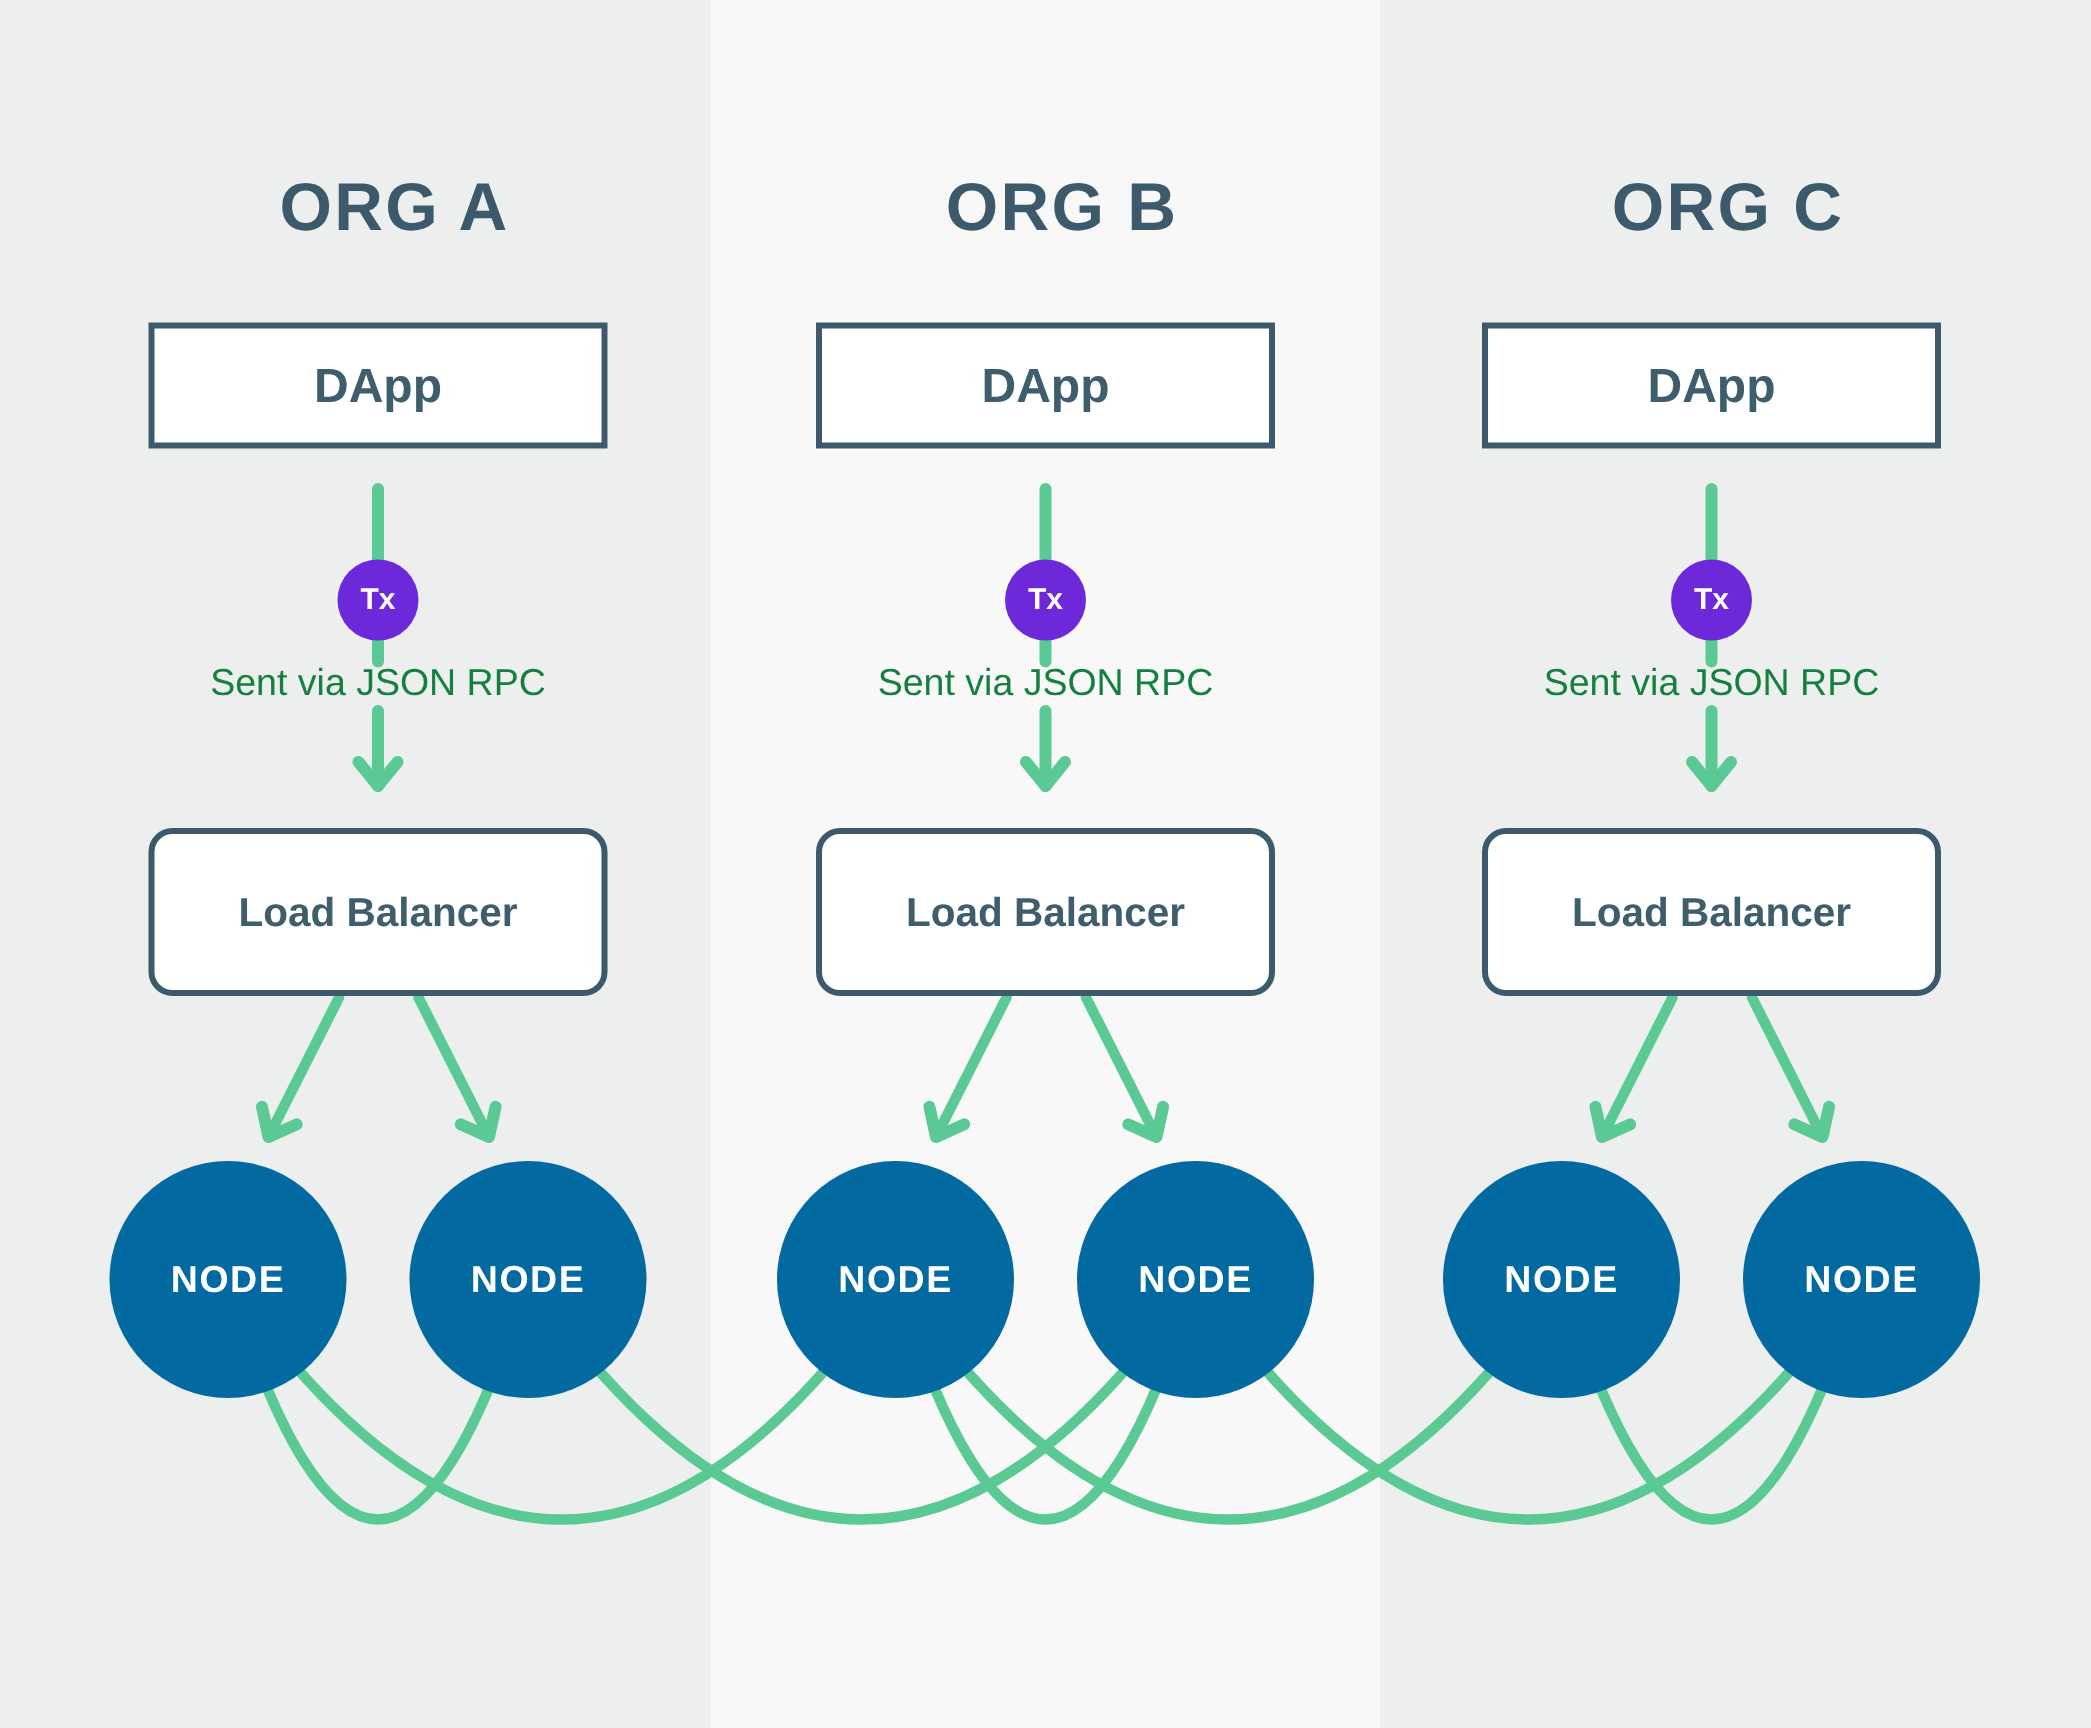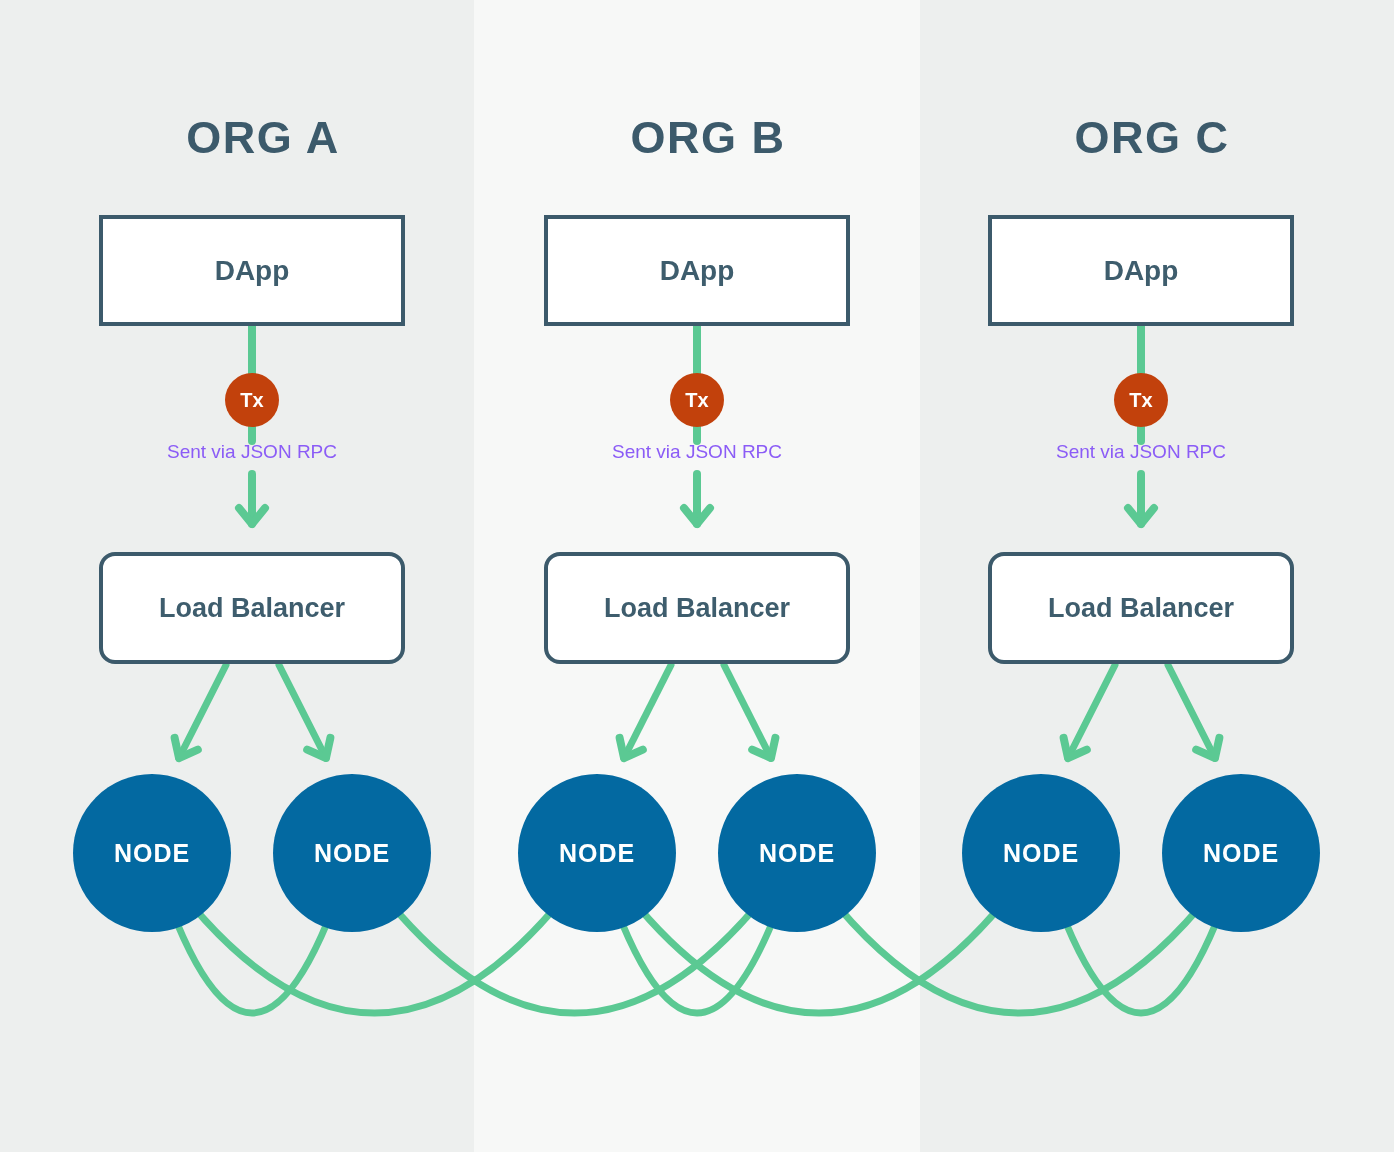--- a/index.html
+++ b/index.html
@@ -28,7 +28,7 @@
     display:flex;align-items:center;justify-content:center;
     color:#3e5d6d;font-weight:700;z-index:2;
   }
-  .box.dapp{top:215px;height:111px;font-size:28px;}
+  .box.dapp{top:215px;height:84px;font-size:32px;}
   .box.lb{top:552px;height:112px;font-size:27px;border-radius:16px;}
   .tx-badge{
     position:absolute;left:calc(var(--cx) - 27px);top:373px;

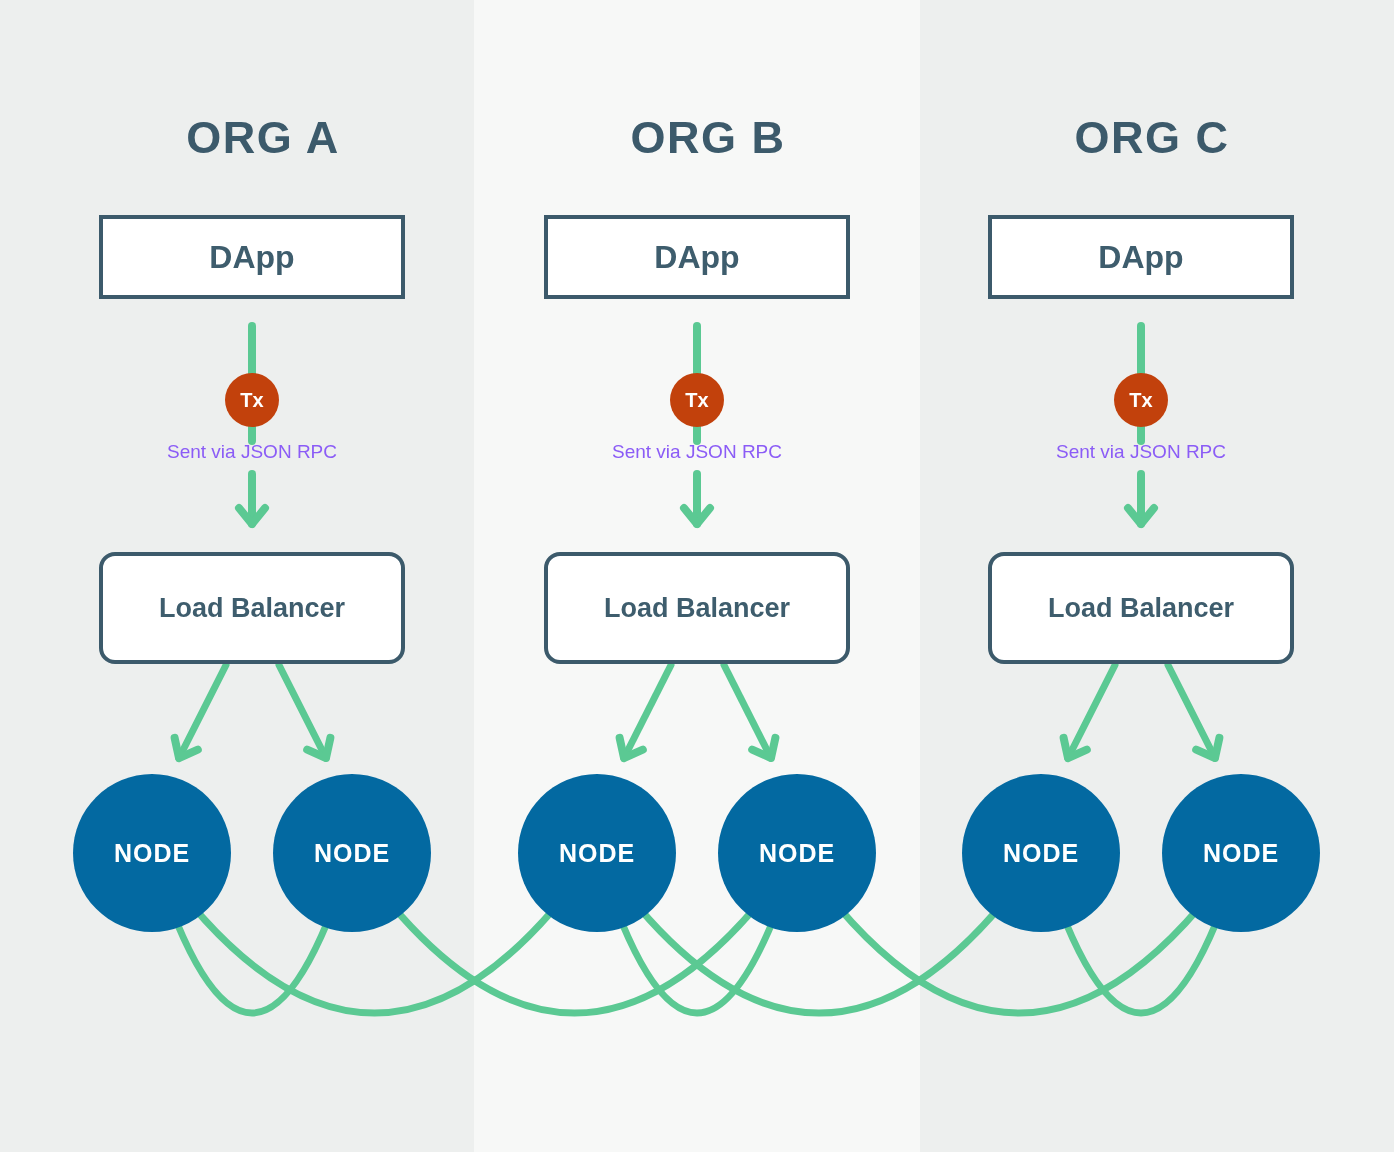--- a/index.html
+++ b/index.html
@@ -33,7 +33,7 @@
   .tx-badge{
     position:absolute;left:calc(var(--cx) - 27px);top:373px;
     width:54px;height:54px;border-radius:50%;
-    background:#c2410c;color:#ffffff;
+    background:#6d28d9;color:#ffffff;
     display:flex;align-items:center;justify-content:center;
     font-size:20px;font-weight:700;z-index:2;
   }

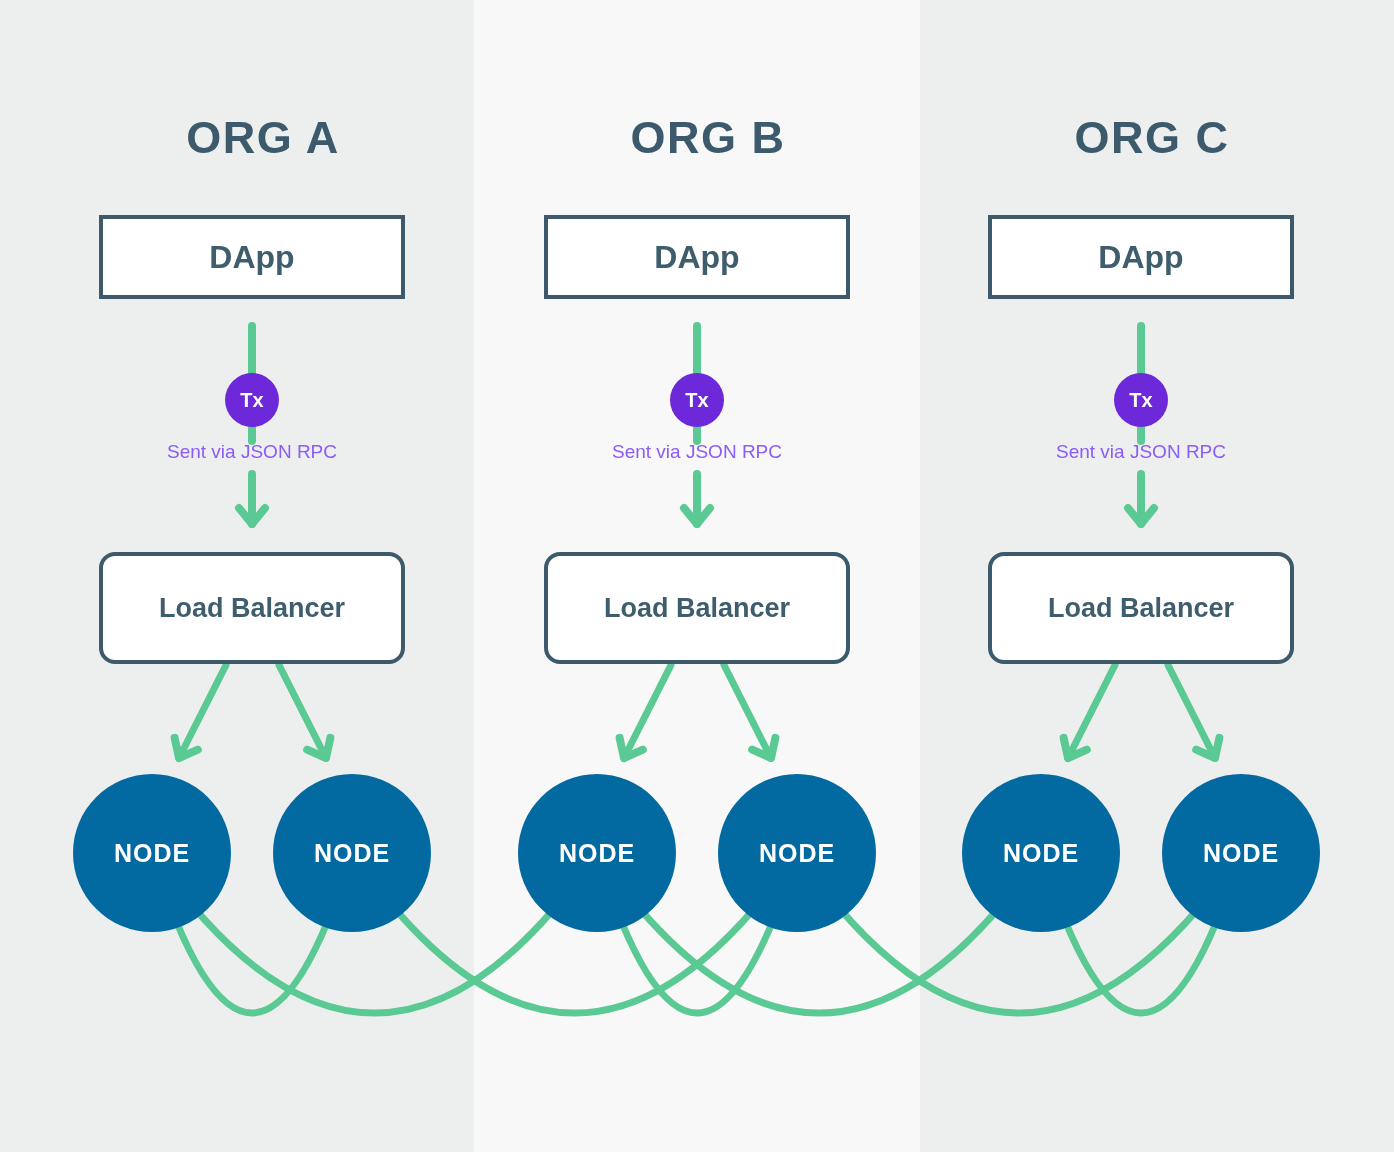--- a/index.html
+++ b/index.html
@@ -40,7 +40,7 @@
   .rpc-label{
     position:absolute;left:var(--cx);top:441px;
     transform:translateX(-50%);
-    font-size:19px;color:#8b5cf6;white-space:nowrap;z-index:2;
+    font-size:25px;color:#15803d;white-space:nowrap;z-index:2;
   }
   .node{
     position:absolute;top:774px;width:158px;height:158px;border-radius:50%;

